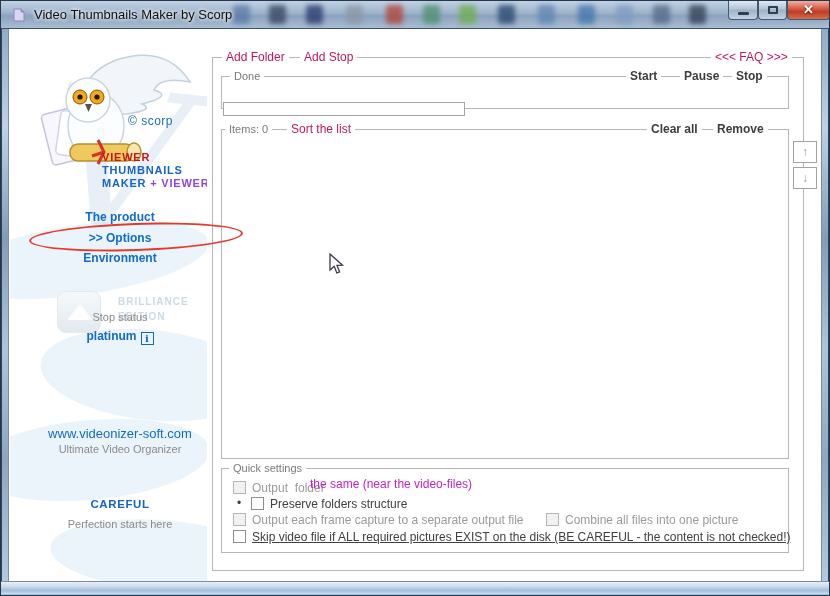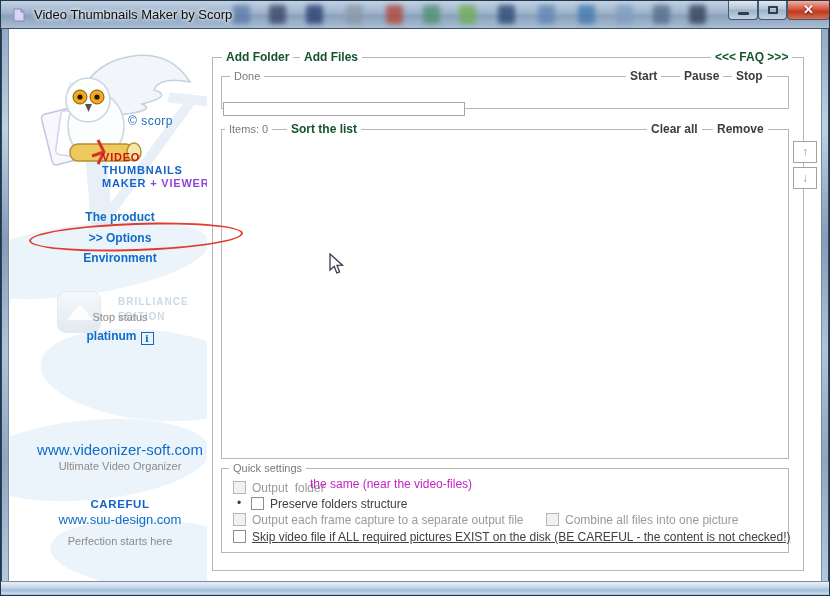--- a/index.html
+++ b/index.html
@@ -58,7 +58,7 @@
   .gbox { position:absolute; border:1px solid #b6b6b6; background:#fff; }
   .glabel { position:absolute; z-index:3; background:#fff; padding:0 4px; font-size:11px; color:#7a7a7a;
     line-height:14px; white-space:nowrap; }
-  .glink { color:#14532d; font-weight:bold; font-size:12px; cursor:pointer; }
+  .glink { color:#be185d; font-weight:normal; font-size:12px; cursor:pointer; }
   .gdark { color:#3d3d3d; font-weight:bold; font-size:12px; cursor:pointer; }
   .progress { position:absolute; left:222px; top:101px; width:242px; height:14px; border:1px solid #a6a6a6;
     background:#fff; z-index:4; }

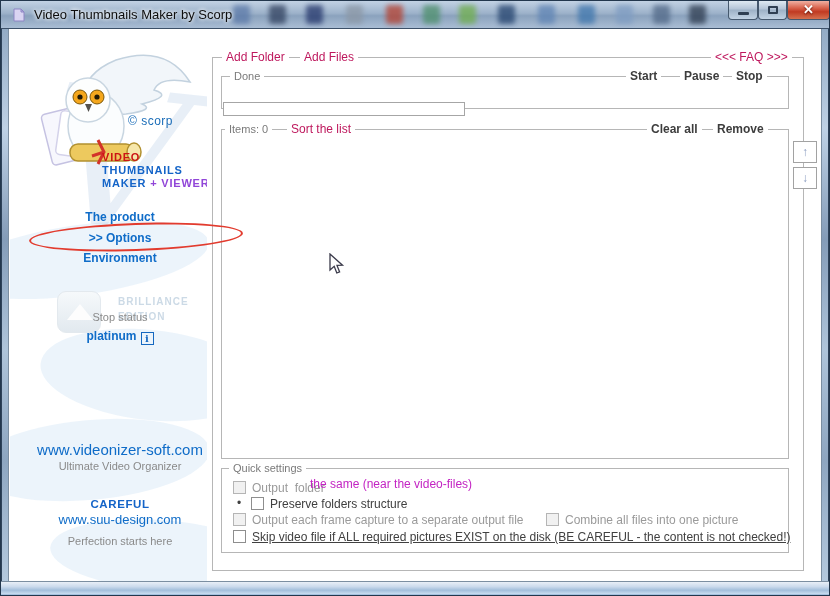--- a/index.html
+++ b/index.html
@@ -177,7 +177,7 @@
 
   <div class="gbox" style="left:211px;top:56px;width:592px;height:514px;"></div>
   <span class="glabel glink" style="left:221px;top:49px;">Add Folder</span>
-  <span class="glabel glink" style="left:299px;top:49px;">Add Files</span>
+  <span class="glabel glink" style="left:299px;top:49px;">Add Stop</span>
   <span class="glabel glink" style="left:710px;top:49px;">&lt;&lt;&lt; FAQ &gt;&gt;&gt;</span>
 
   <div class="gbox" style="left:220px;top:75px;width:568px;height:33px;"></div>

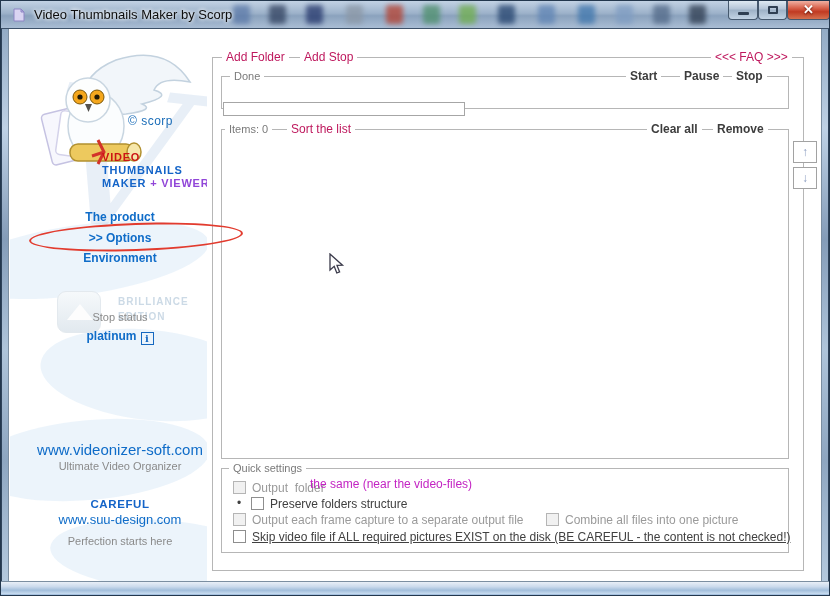--- a/index.html
+++ b/index.html
@@ -138,7 +138,7 @@
     </svg>
     <span class="copyright">© scorp</span>
 
-    <span class="logoline" style="top:121px;color:#cc1414;">VIDEO</span>
+    <span class="logoline" style="top:121px;color:#cc1414;">VIEWER</span>
     <span class="logoline" style="top:134px;color:#1464c8;">THUMBNAILS</span>
     <span class="logoline" style="top:147px;color:#1464c8;"><span>MAKER </span><span style="color:#9146d8;">+ VIEWER</span></span>
 

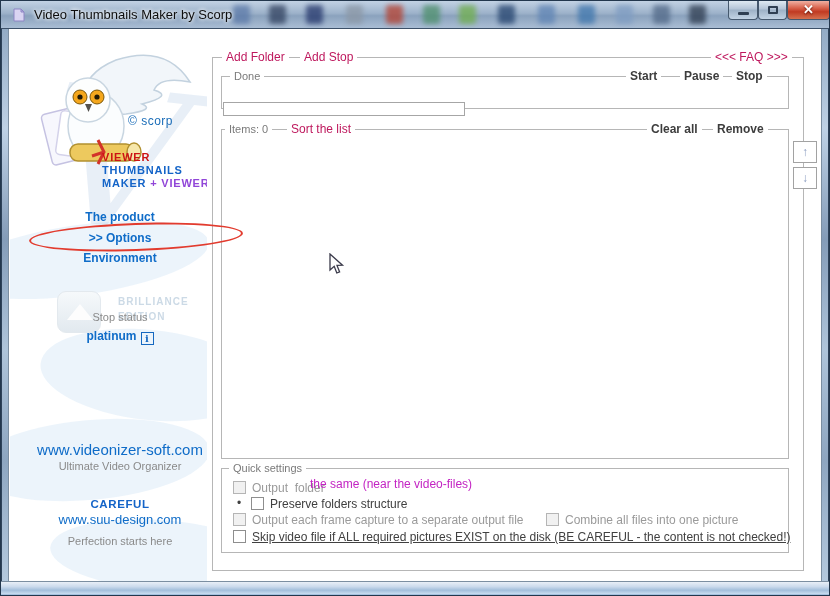--- a/index.html
+++ b/index.html
@@ -162,7 +162,7 @@
     </div>
 
     <div class="sb-center" style="top:392px;left:20px;width:180px;">
-      <div class="sb-link" style="font-weight:normal;font-size:15px;margin-top:19px;">www.videonizer-soft.com</div>
+      <div class="sb-link" style="font-weight:normal;font-size:13px;margin-top:4px;">www.videonizer-soft.com</div>
       <div class="gray-small" style="margin-top:2px;">Ultimate Video Organizer</div>
     </div>
 

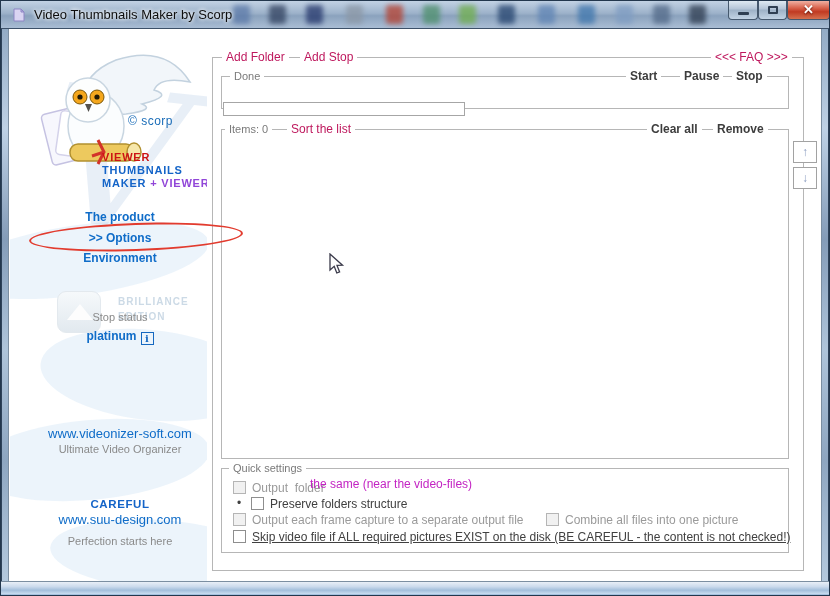--- a/index.html
+++ b/index.html
@@ -168,7 +168,6 @@
 
     <div class="sb-center" style="top:468px;left:20px;width:180px;">
       <div style="color:#1464c8;font-weight:bold;font-size:11.5px;letter-spacing:.6px;">CAREFUL</div>
-      <div class="sb-link" style="font-weight:normal;font-size:13px;margin-top:2px;">www.suu-design.com</div>
       <div class="gray-small" style="margin-top:8px;">Perfection starts here</div>
     </div>
   </div>

